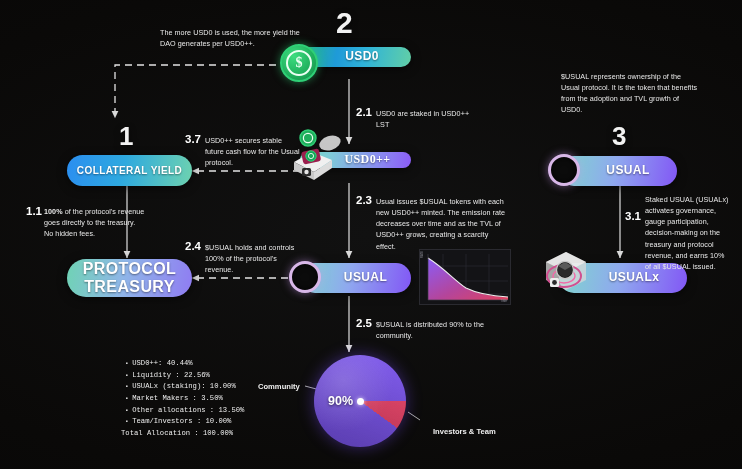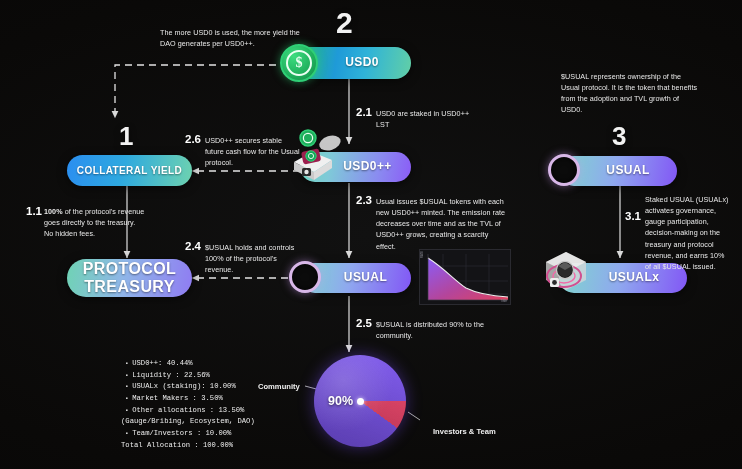--- a/index.html
+++ b/index.html
@@ -181,7 +181,7 @@
   <div class="coin-usd0 badge" style="left:280px; top:44px;">
     <div class="ring">$</div>
   </div>
-  <div class="pill pill-usd0" style="left:291px; top:47px; width:120px; height:32px; font-size:12px; padding-left:22px;">
+  <div class="pill pill-usd0" style="left:291px; top:47px; width:120px; height:20px; font-size:12px; padding-left:22px;">
     <span>USD0</span>
   </div>
 

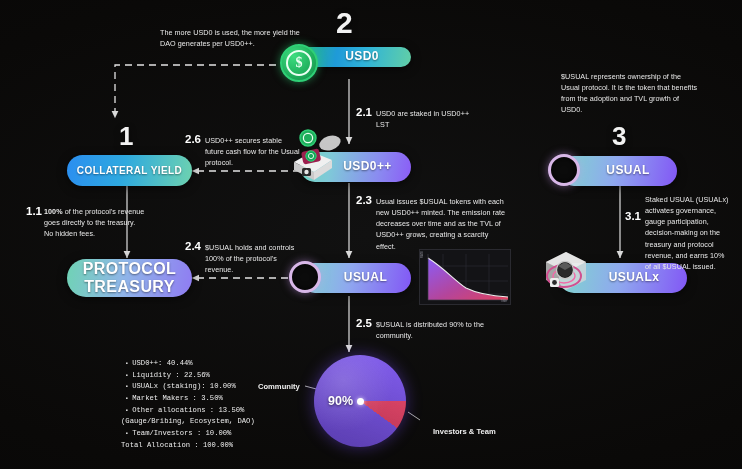--- a/index.html
+++ b/index.html
@@ -246,7 +246,7 @@
   <div class="note-num" style="left:356px; top:106px;">2.1</div>
   <div class="note" style="left:376px; top:108px; width:108px;">USD0 are staked in USD0++ LST</div>
 
-  <div class="note-num" style="left:185px; top:133px;">2.6</div>
+  <div class="note-num" style="left:185px; top:133px;">3.7</div>
   <div class="note" style="left:205px; top:135px; width:95px;">USD0++ secures stable future cash flow for the Usual protocol.</div>
 
   <div class="note-num" style="left:356px; top:194px;">2.3</div>

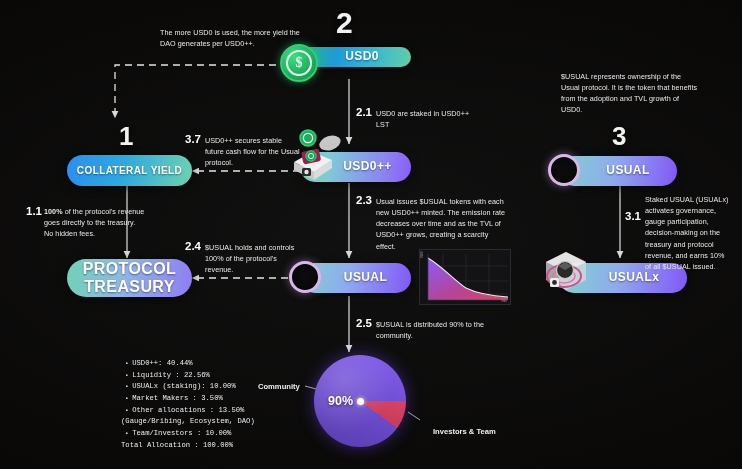--- a/index.html
+++ b/index.html
@@ -200,7 +200,7 @@
       <circle cx="14.5" cy="24" r="2.2" fill="#e6e6e6"></circle>
     </g>
   </svg>
-  <div class="pill pill-usd0pp" style="left:300px; top:152px; width:111px; height:30px; font-size:12px; padding-left:24px;">
+  <div class="pill pill-usd0pp" style="left:300px; top:152px; width:111px; height:16px; font-size:12px; padding-left:24px;font-family:Liberation Serif, serif;">
     <span>USD0++</span>
   </div>
 

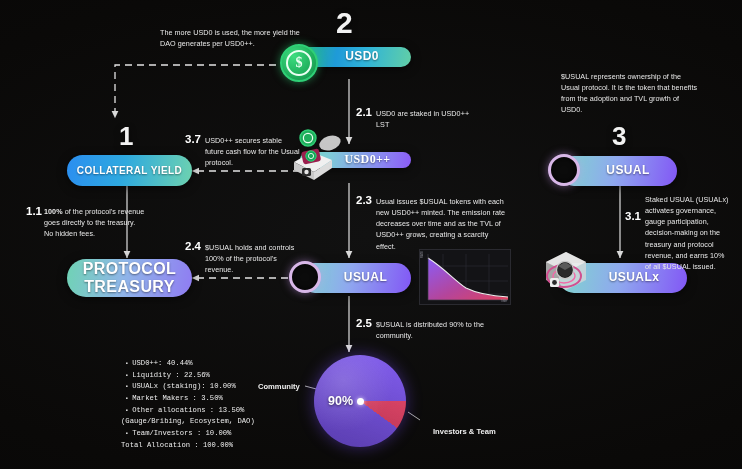--- a/index.html
+++ b/index.html
@@ -294,7 +294,6 @@
     <li class="dot">USUALx (staking): 10.00%</li>
     <li class="dot">Market Makers : 3.50%</li>
     <li class="dot">Other allocations : 13.50%</li>
-    <li style="margin-left:-4px;">(Gauge/Bribing, Ecosystem, DAO)</li>
     <li class="dot">Team/Investors : 10.00%</li>
     <li style="margin-left:-4px;">Total Allocation : 100.00%</li>
   </ul>

